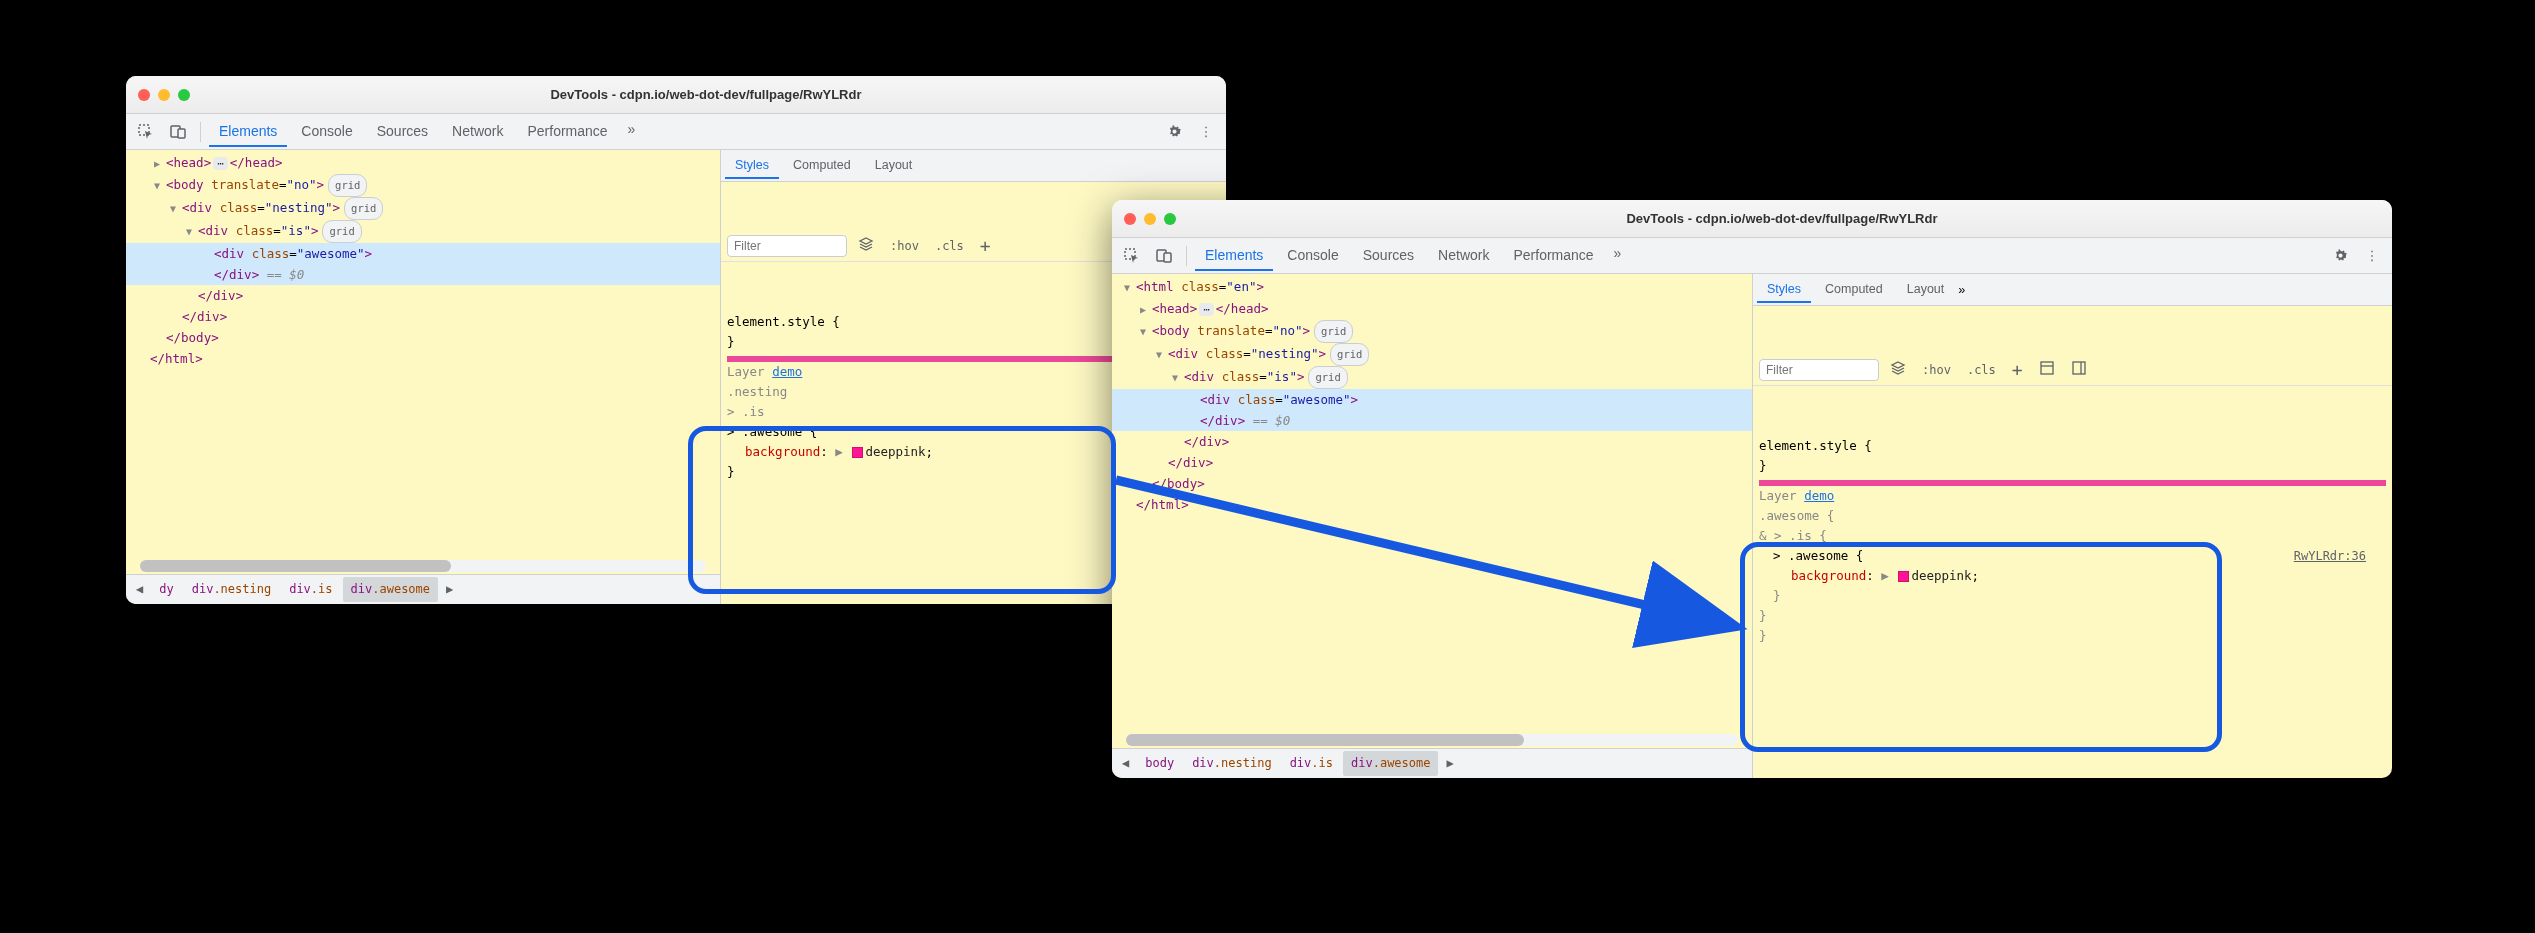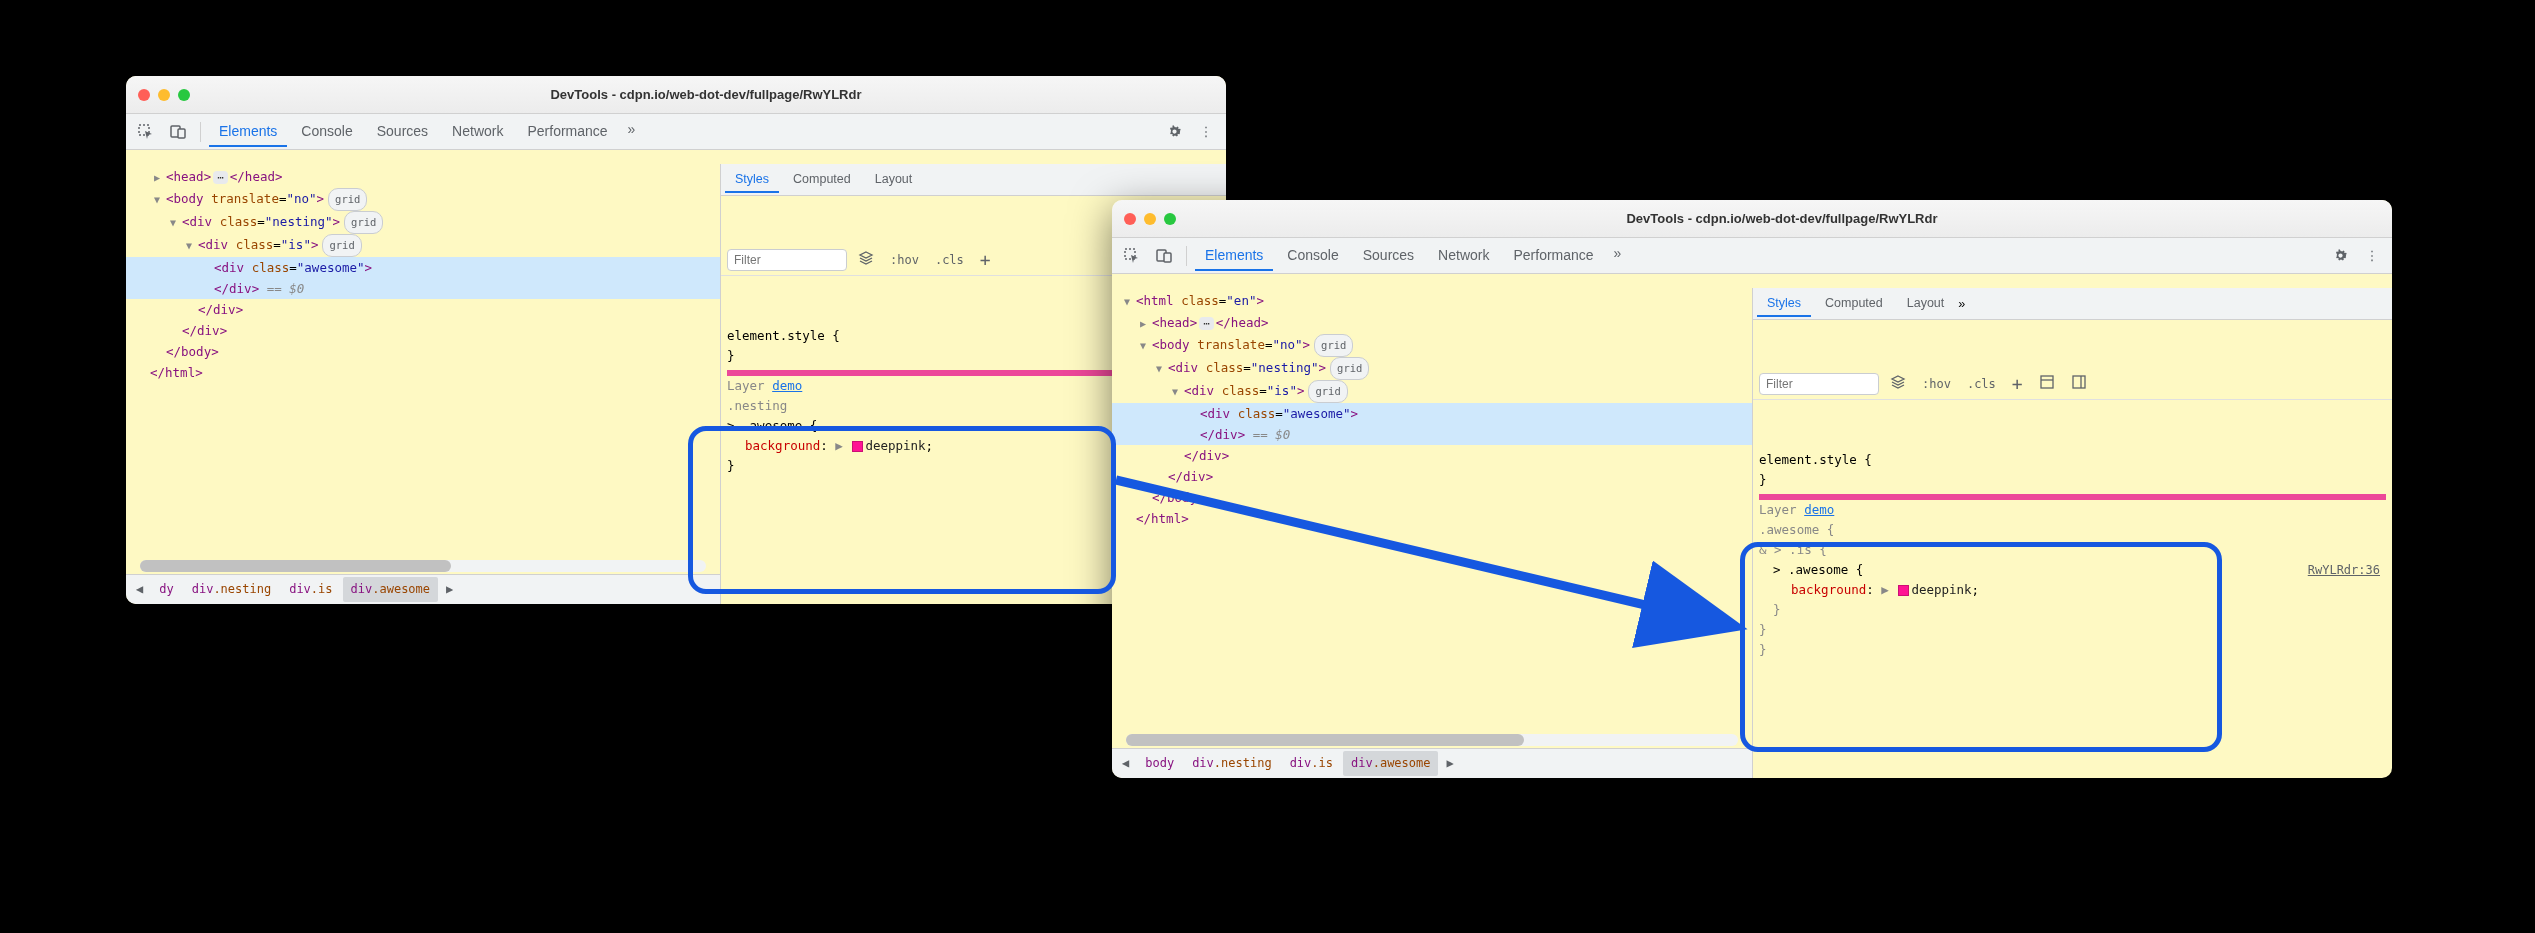--- a/index.html
+++ b/index.html
@@ -78,7 +78,6 @@
     display:flex;
     flex:1;
     min-height:0;
-    margin-top:14px;
   }
   .dom-panel {
     flex: 1 1 50%;

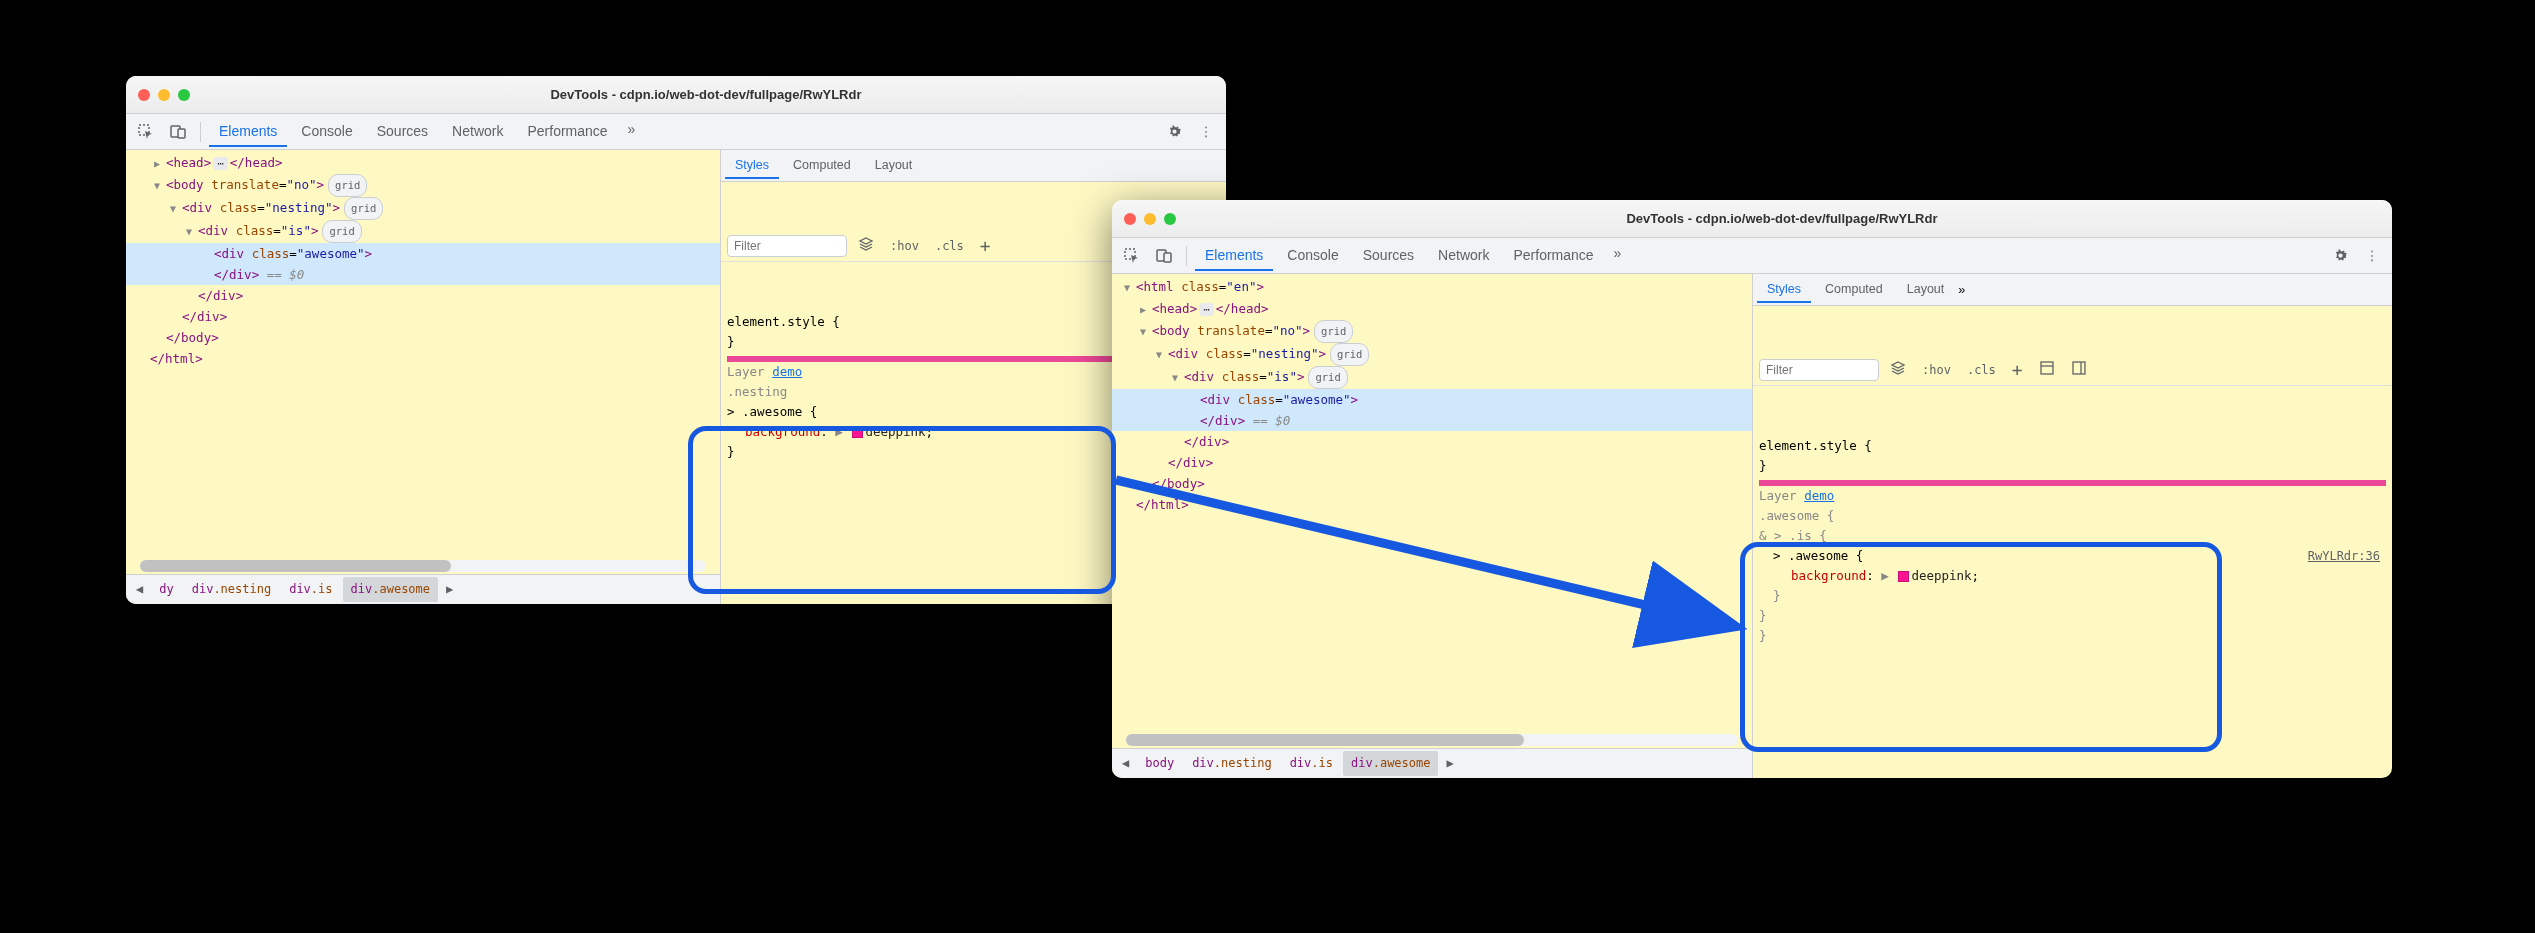--- a/index.html
+++ b/index.html
@@ -292,6 +292,7 @@
         <div>}</div>
         <div class="layer-line"><span>Layer</span> <span class="layer-link">demo</span></div>
         <div class="gray">.nesting</div>
+        <div class="gray">&gt; .is</div>
         <div>&gt; .awesome {</div>
         <div style="padding-left:18px;"><span class="css-prop">background</span>: <span class="gray">▶</span> <span class="swatch"></span><span class="css-val">deeppink</span>;</div>
         <div>}</div>

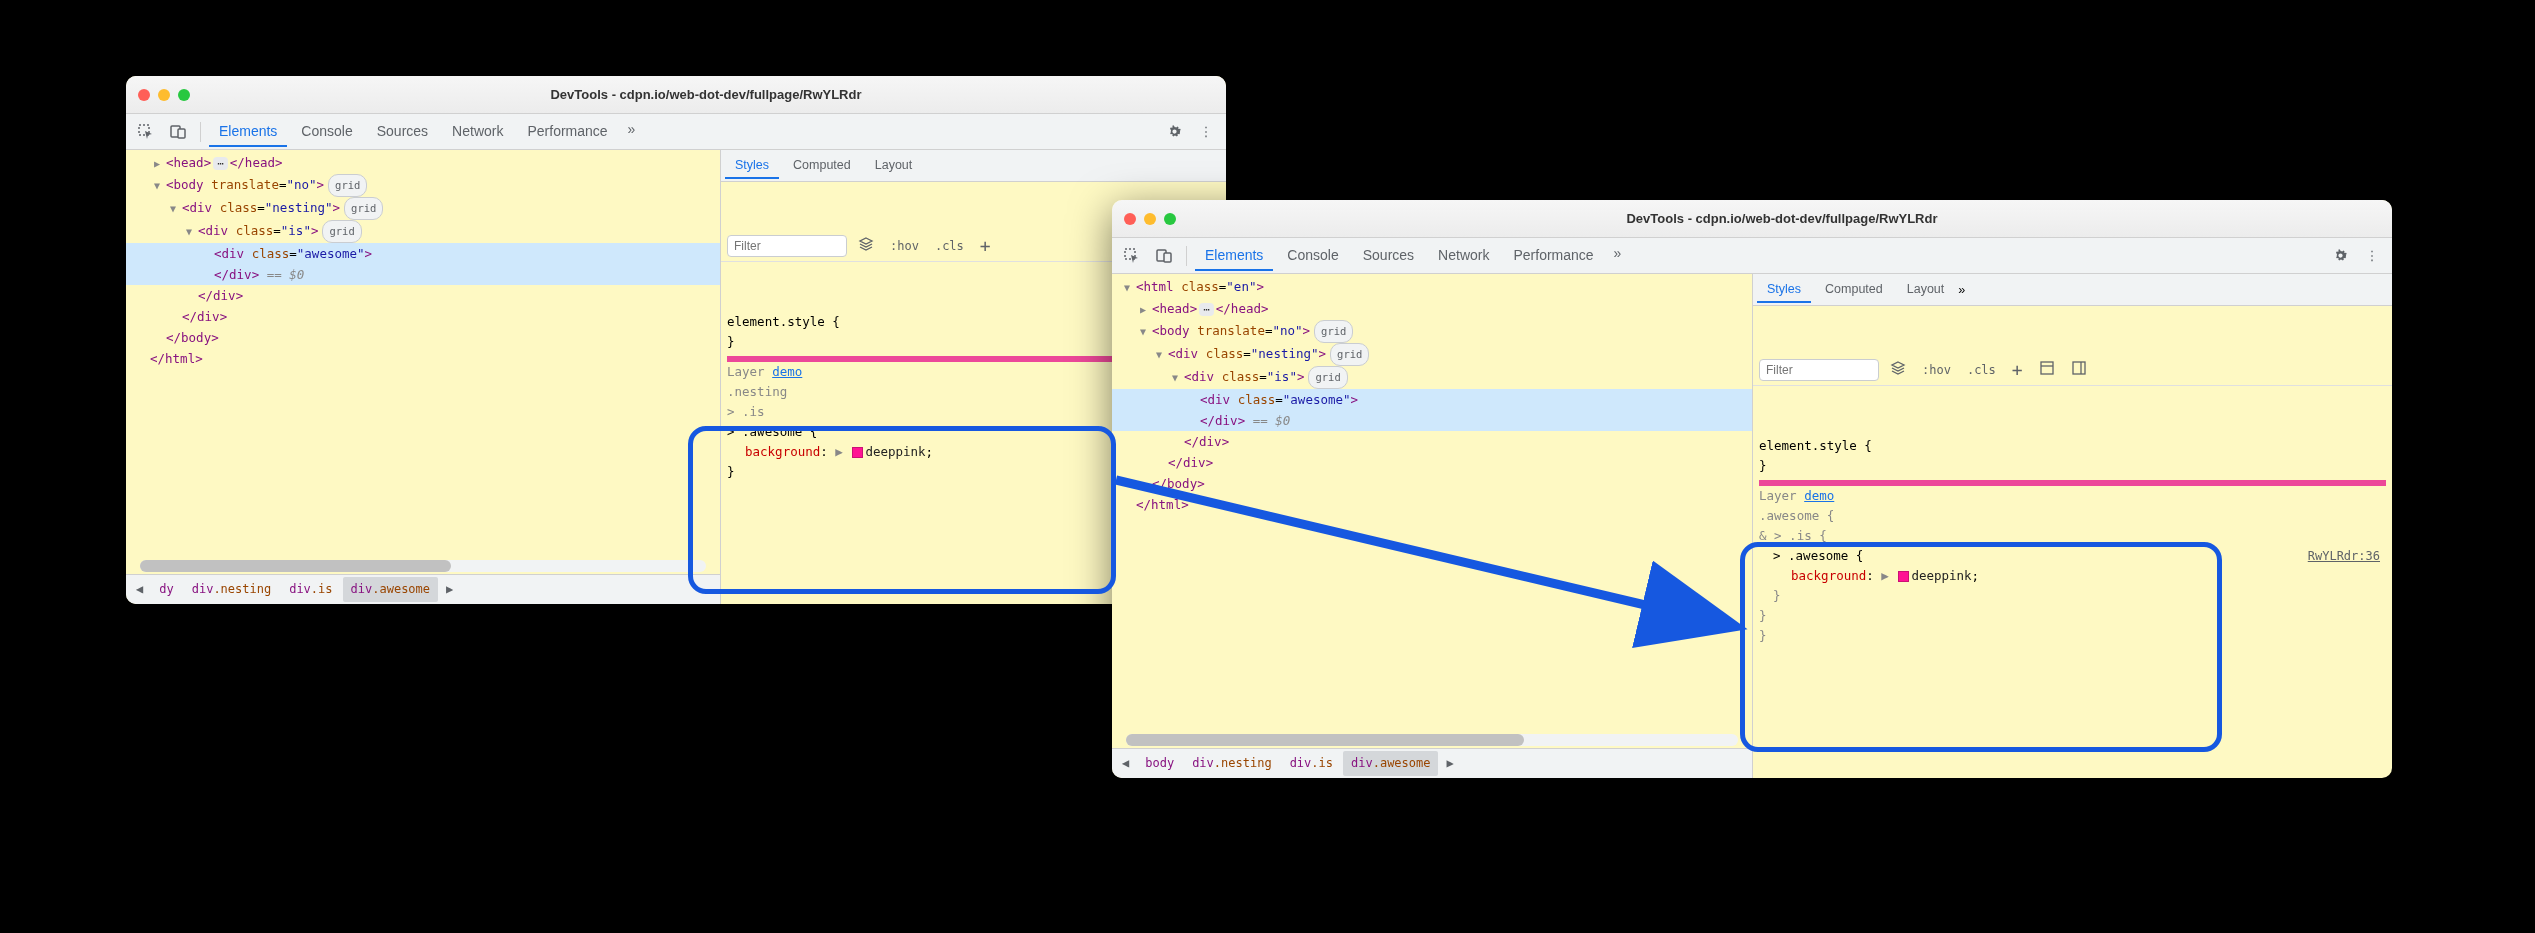--- a/index.html
+++ b/index.html
@@ -183,7 +183,7 @@
   }
   .gray { color:#888; }
   .link-src {
-    position:absolute; right:6px; color:#5f6368; text-decoration:underline;
+    position:absolute; right:20px; color:#5f6368; text-decoration:underline;
     font-family: Menlo, Consolas, monospace; font-size:12px;
   }
   .layer-line { color:#888; border-top:6px solid #ec4899; padding-top:0; margin-top:4px;}

